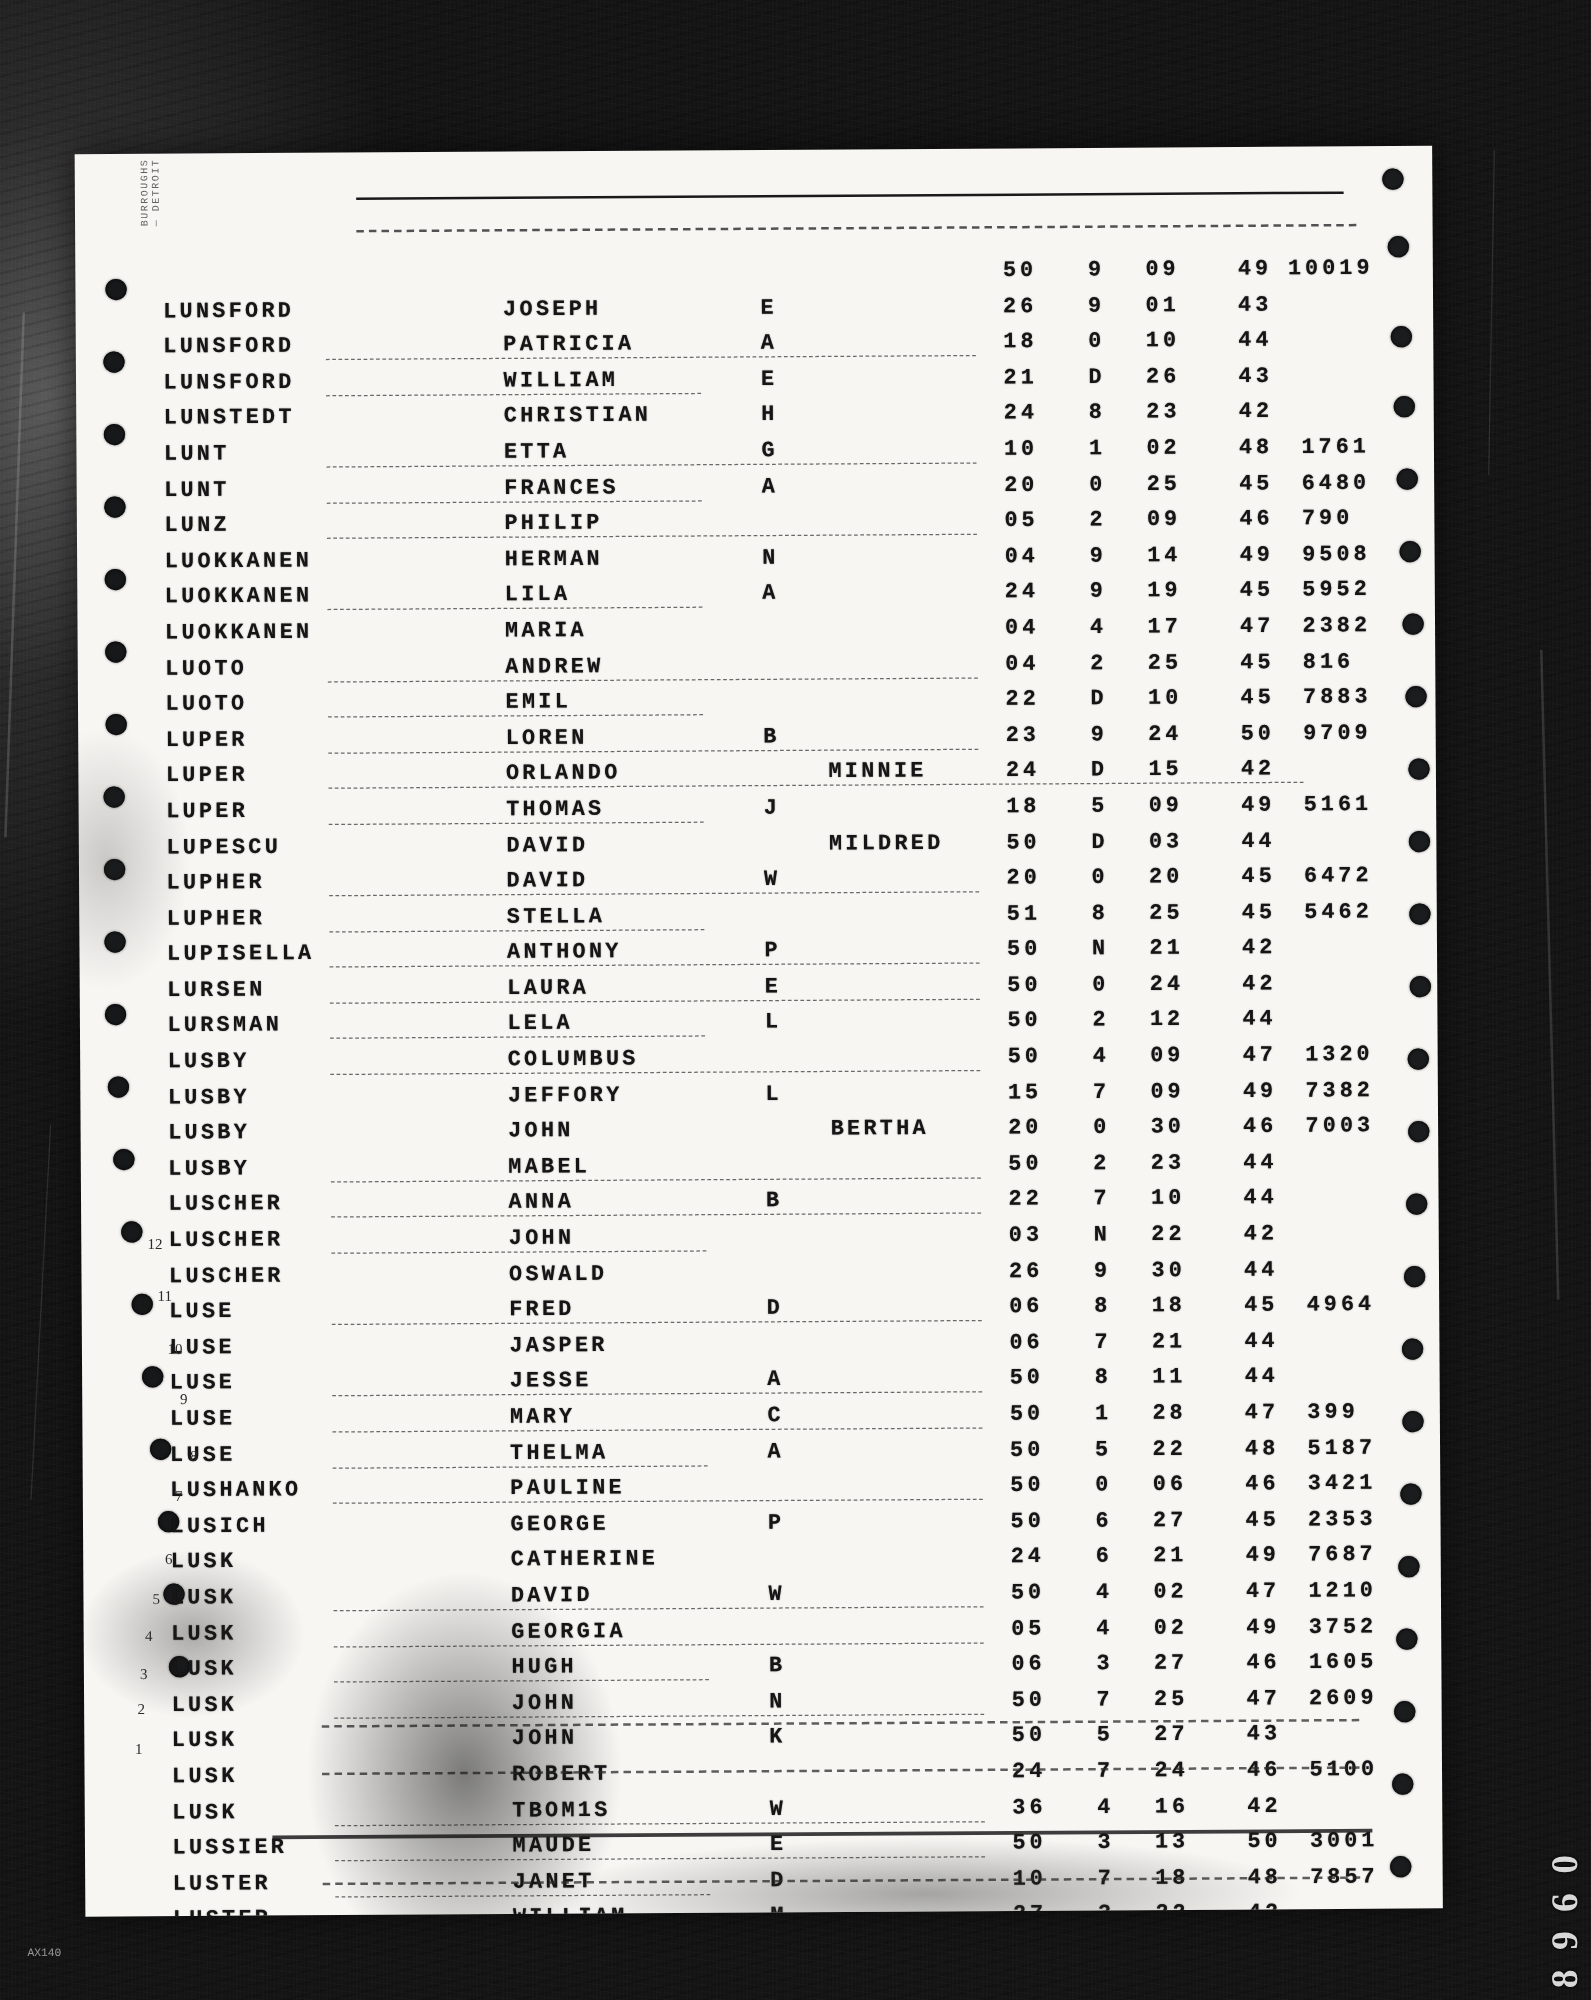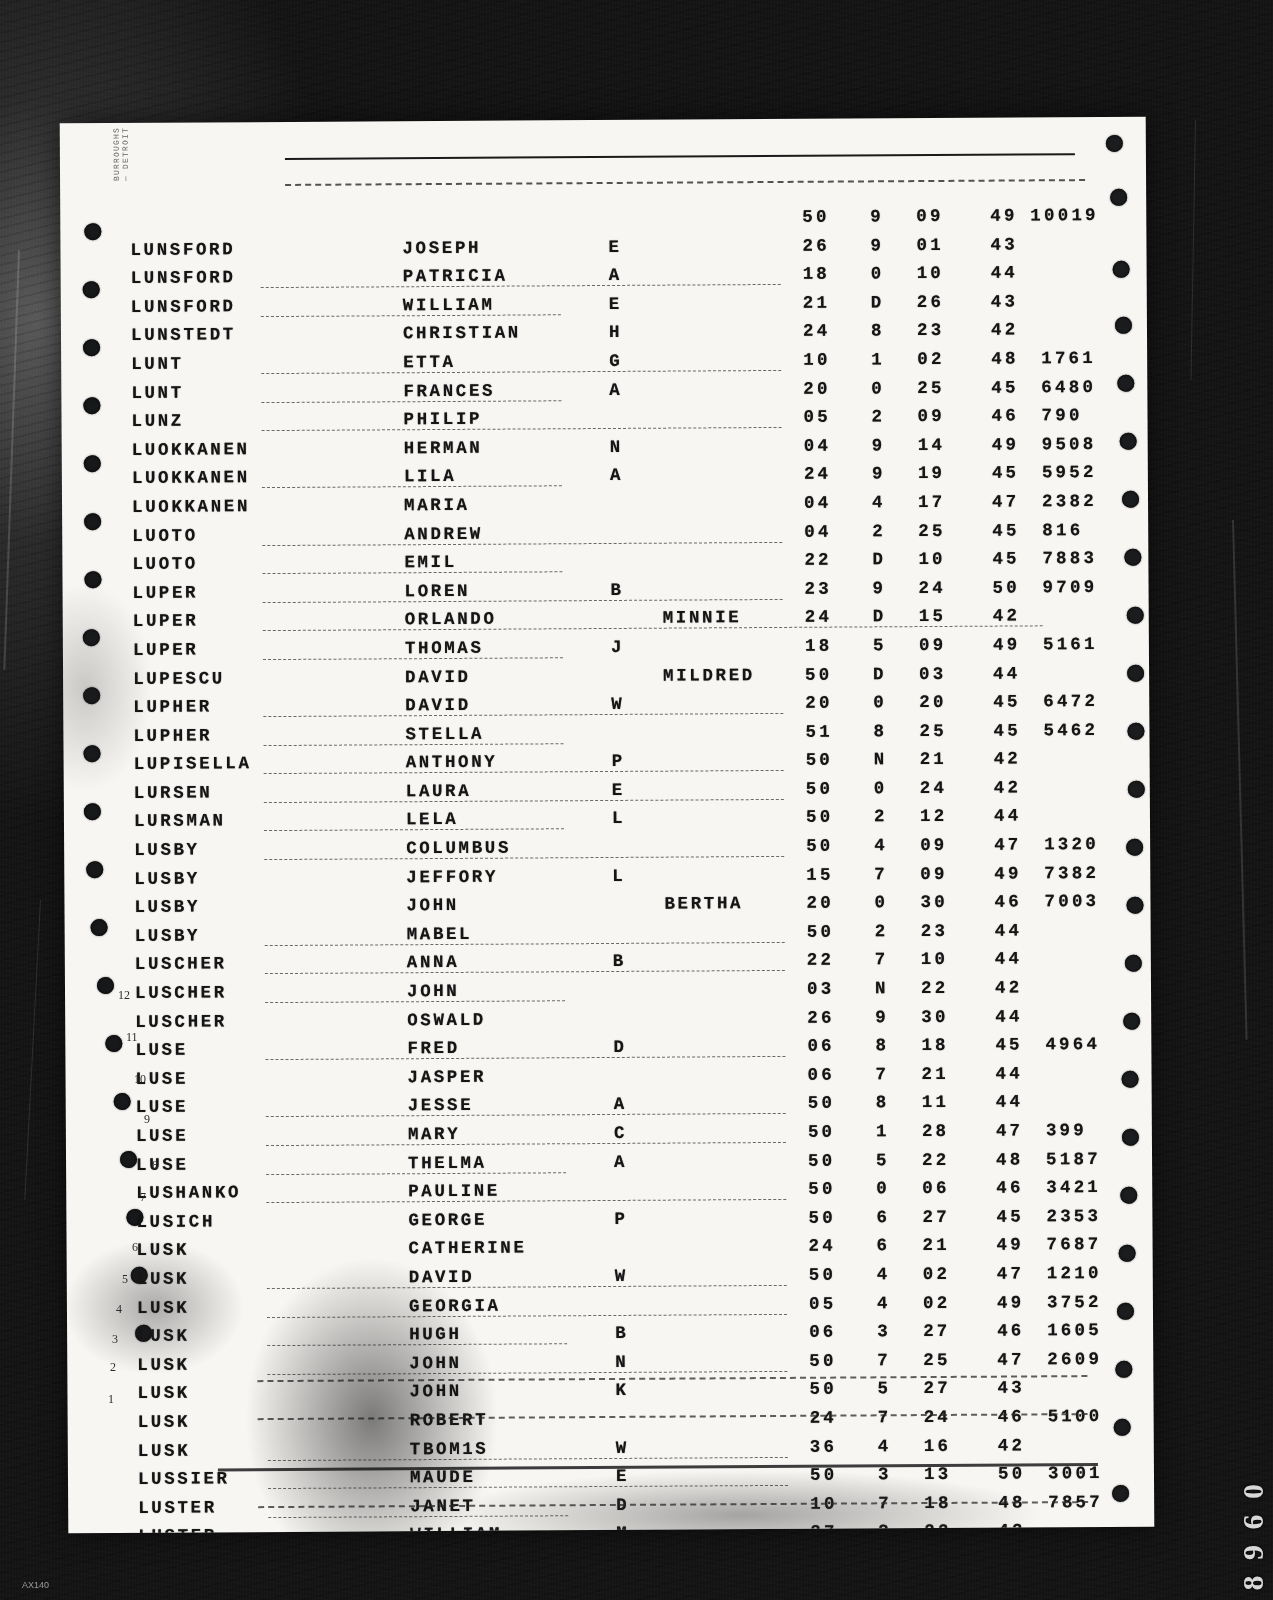--- a/index.html
+++ b/index.html
@@ -195,10 +195,10 @@
   .corner-code {
     position: absolute;
     left: 22px;
-    bottom: 10px;
+    bottom: 32px;
     font-size: 9px;
     color: #cfcfcf;
-    font-family: Liberation Sans, sans-serif;
+    font-family: Liberation Mono, monospace;
     opacity: .7;
   }
 </style>

